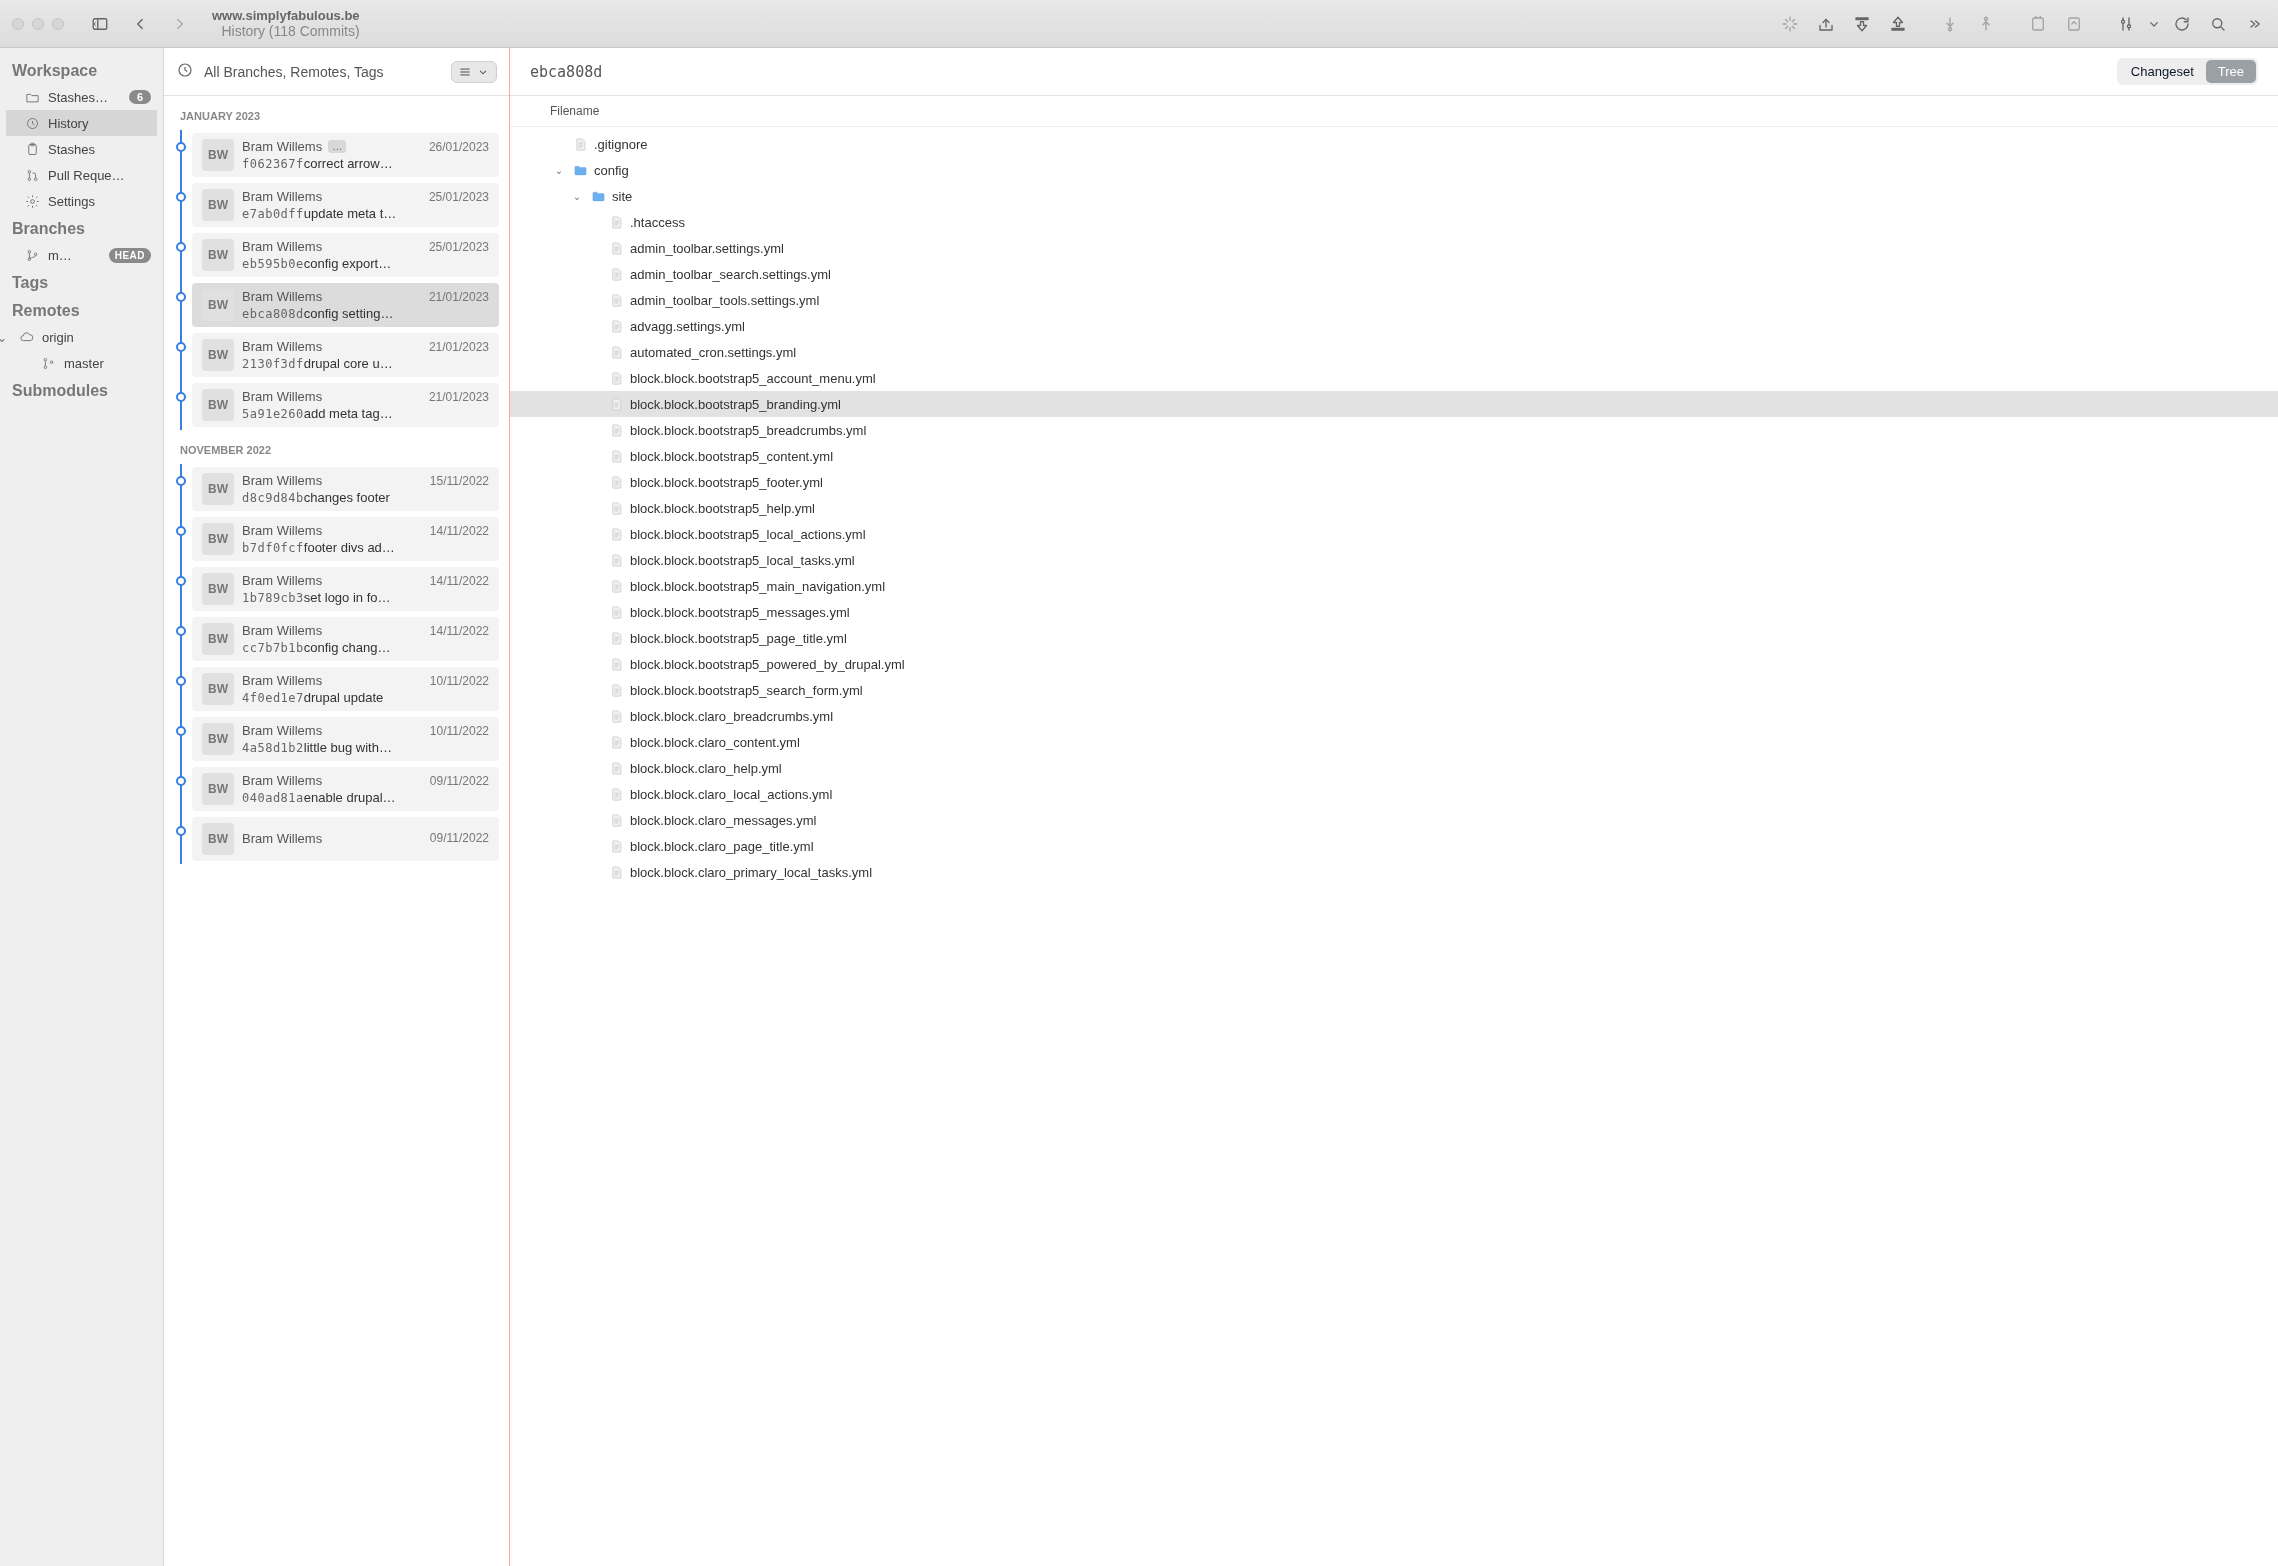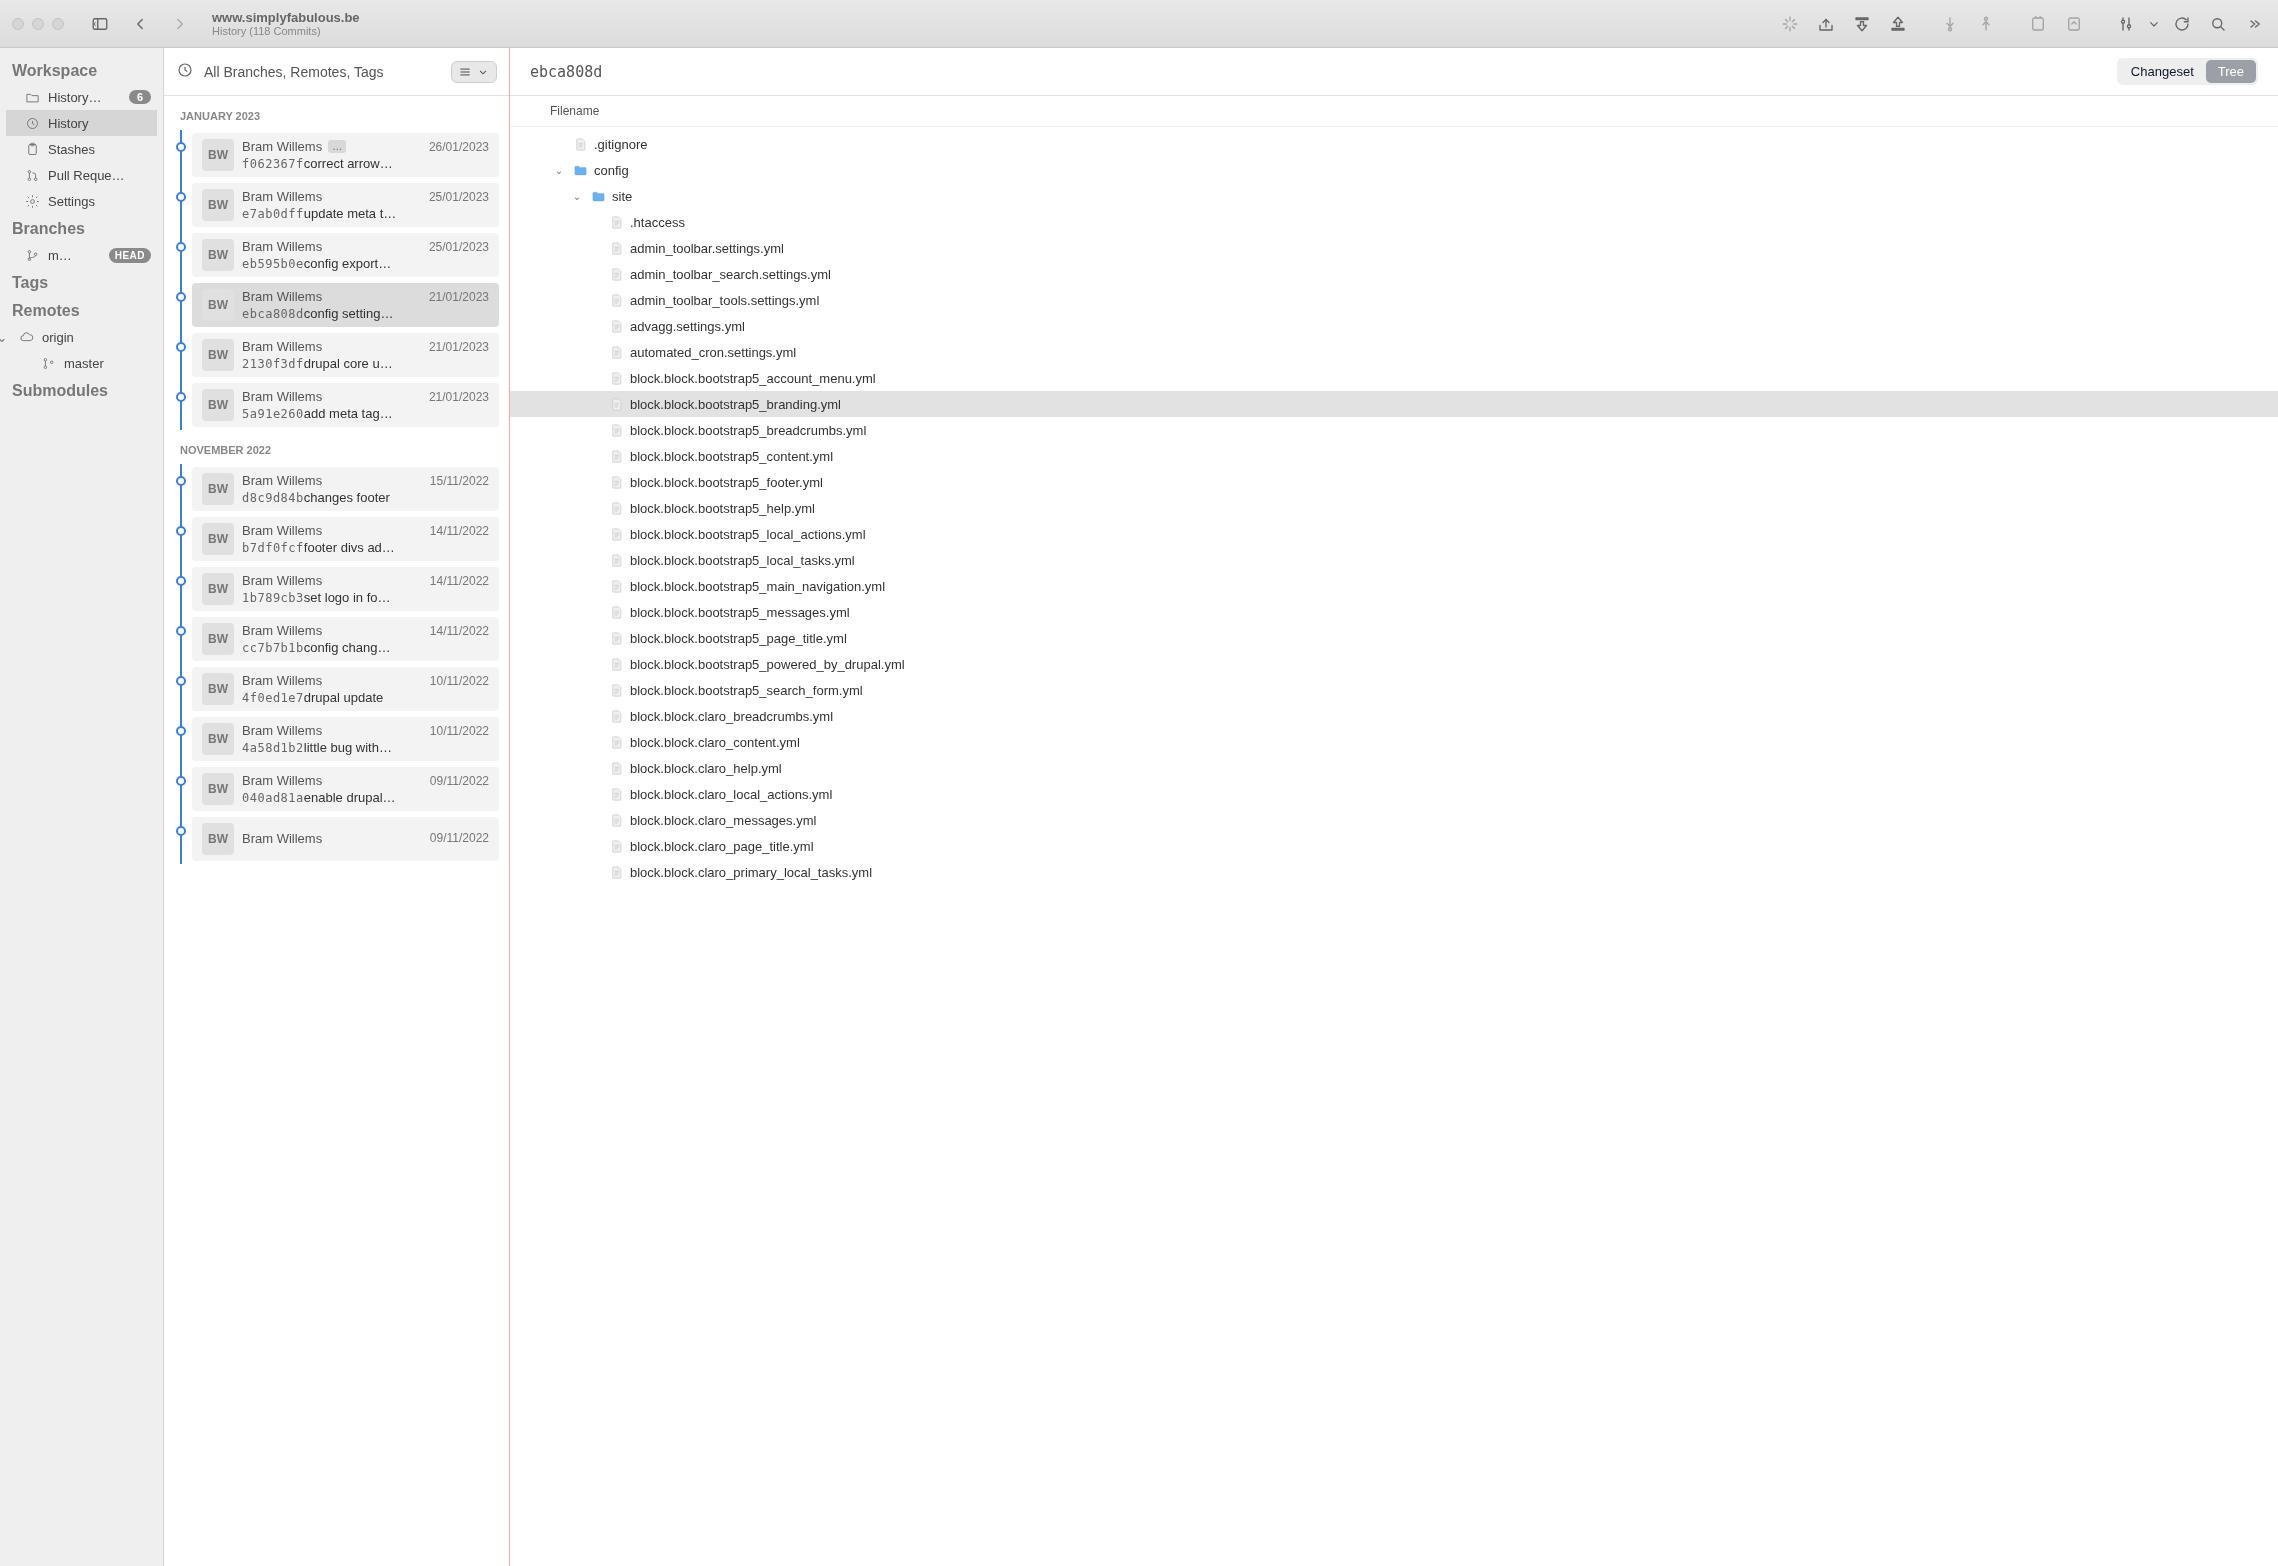--- a/index.html
+++ b/index.html
@@ -29,7 +29,7 @@
 .tb-sep { width:12px; }
 .title-block { flex:0 0 auto; margin-left:4px; margin-right:auto; padding-left:4px;}
 .title-main { font-size:13px; font-weight:600; color:#666;}
-.title-sub { font-size:11px; color:#888;}
+.title-sub { font-size:14px; color:#888;text-align:right;}
 .right-tools { display:flex; gap:4px; margin-left:auto; align-items:center;}
 .main { flex:1; display:flex; overflow:hidden;}
 .sidebar {

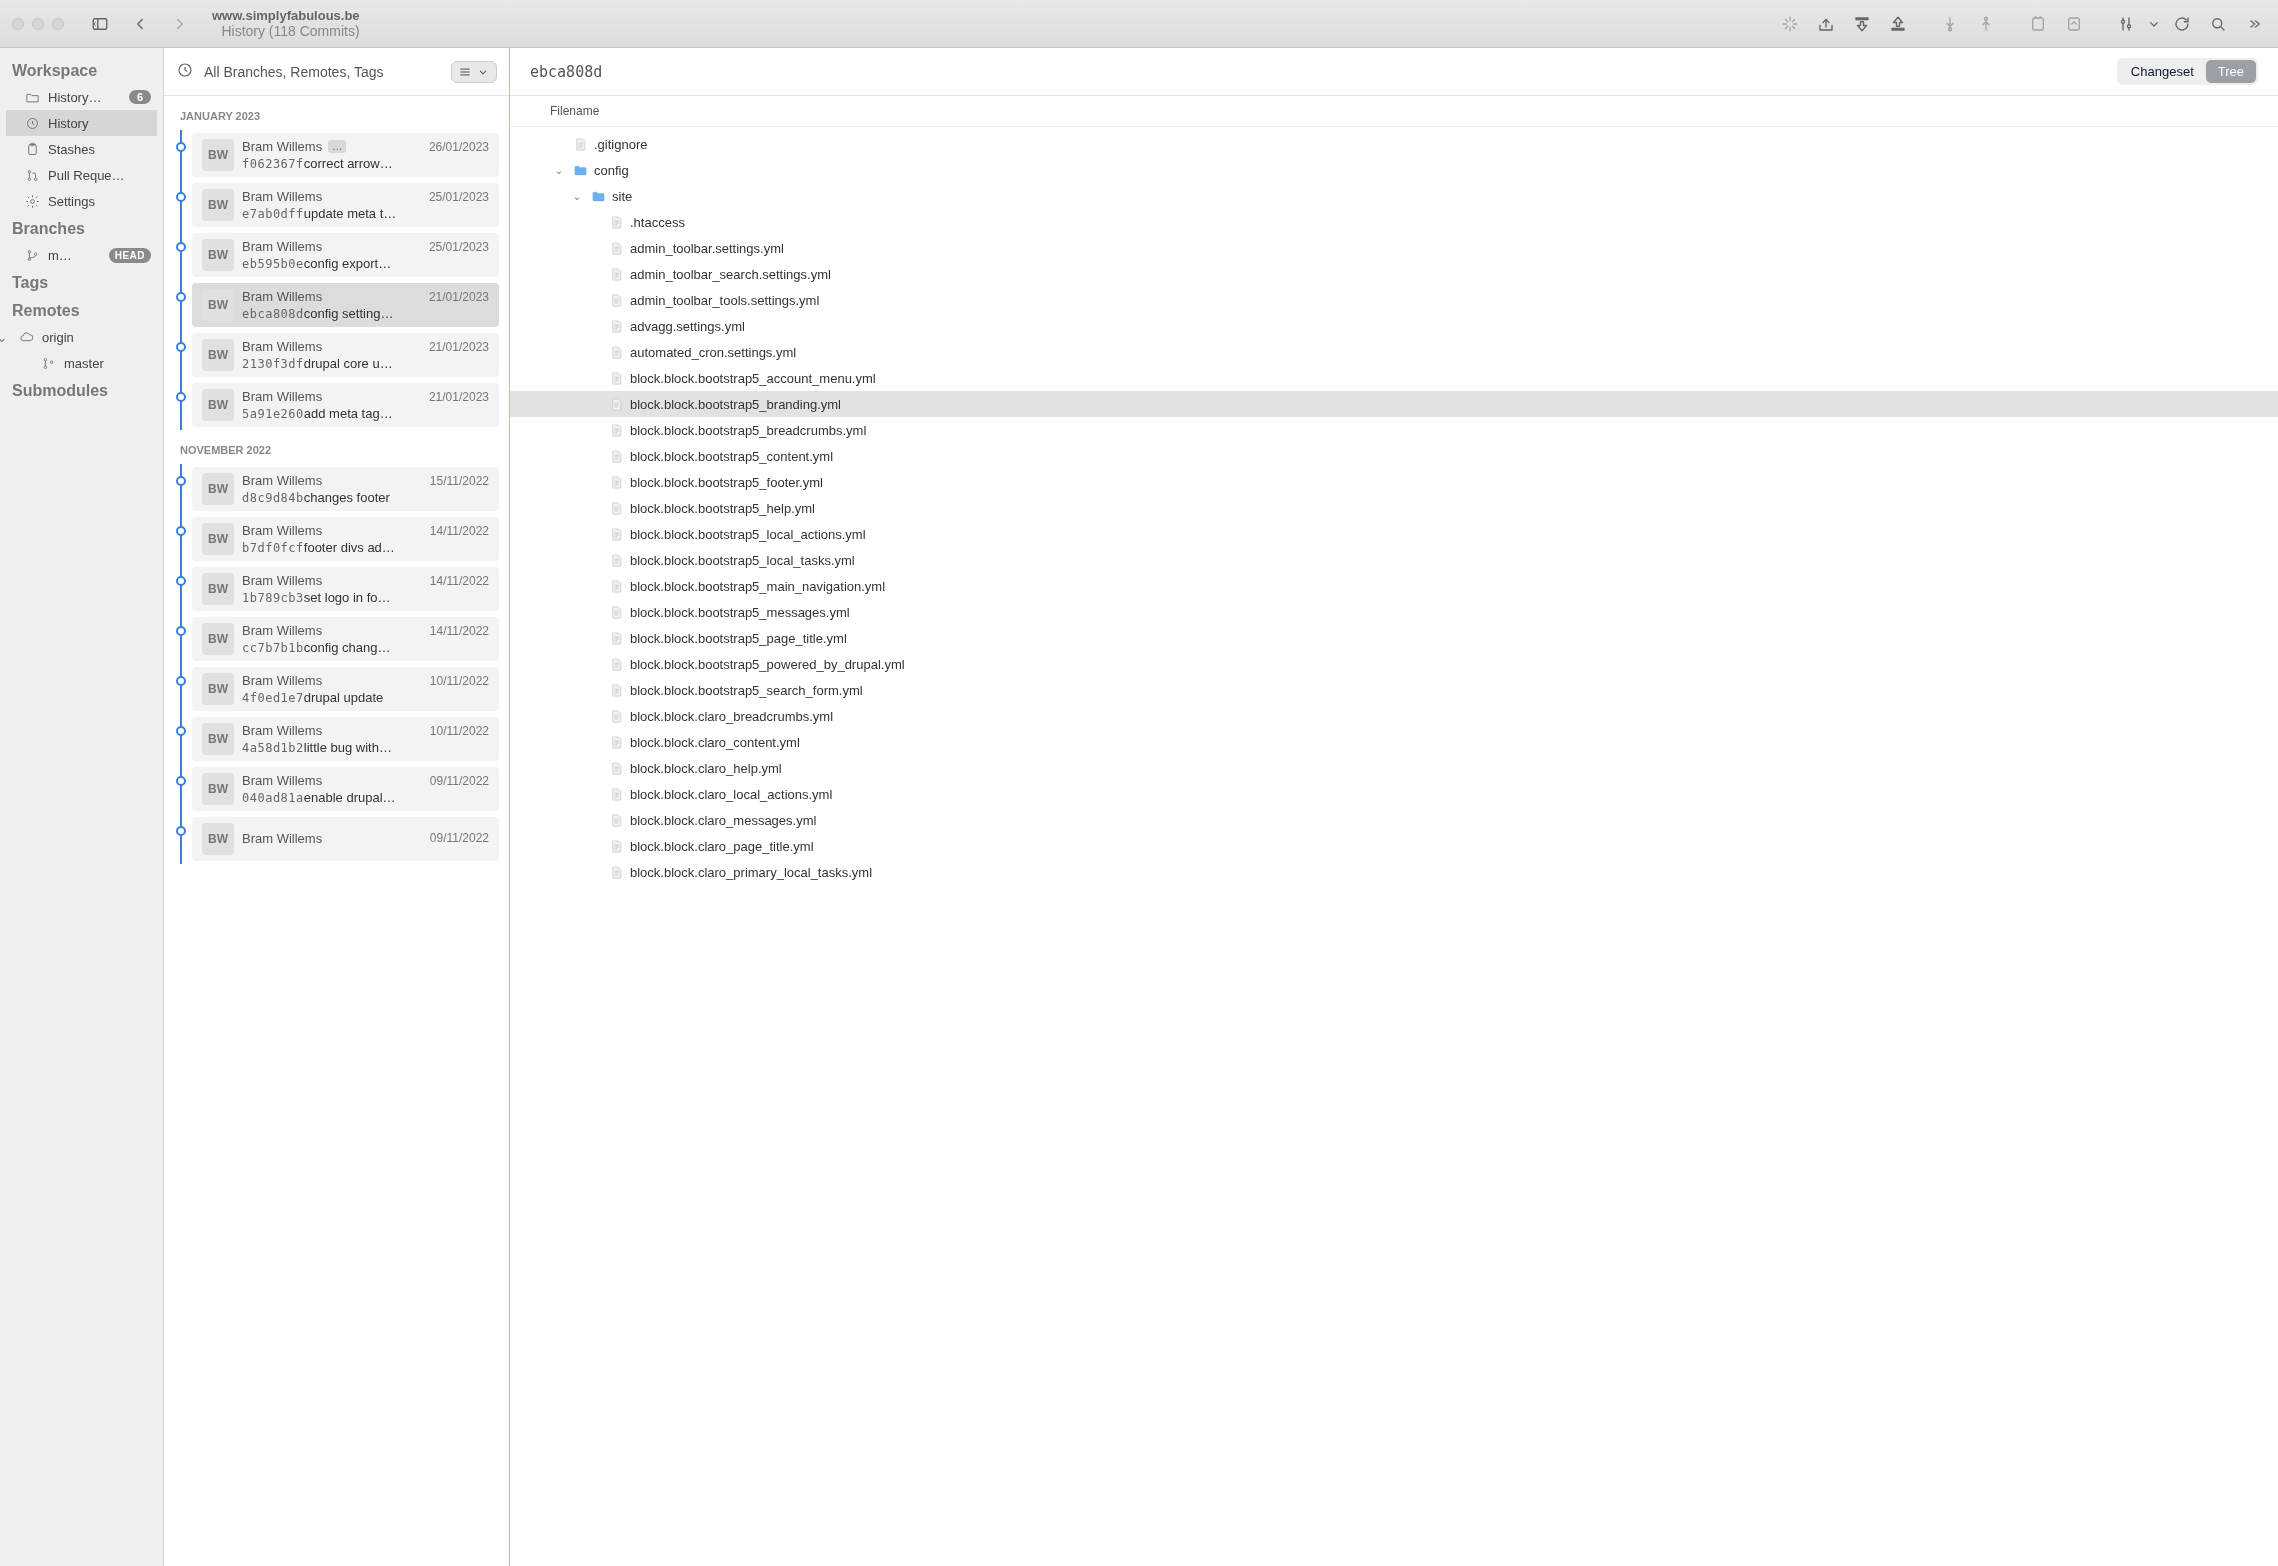--- a/index.html
+++ b/index.html
@@ -233,7 +233,7 @@
             <path d="M3 7h6l2 2h10v10H3z"></path>
           </svg>
         </span>
-      <span class="txt">History…</span>
+      <span class="txt">Stashes…</span>
       <span class="badge">6</span>
     </div>
     <div class="sb-item selected">

